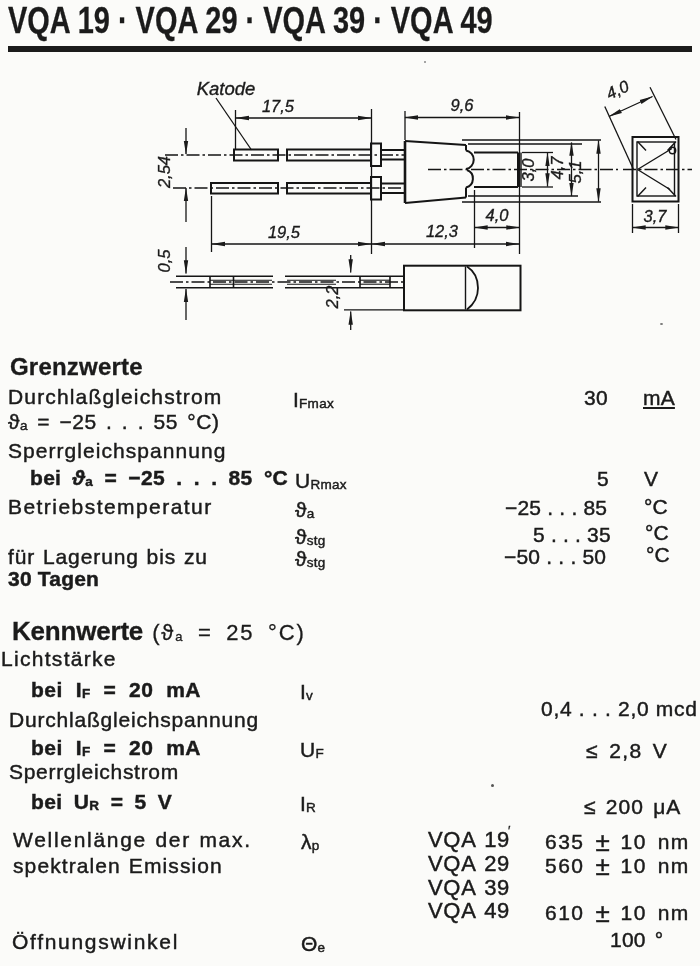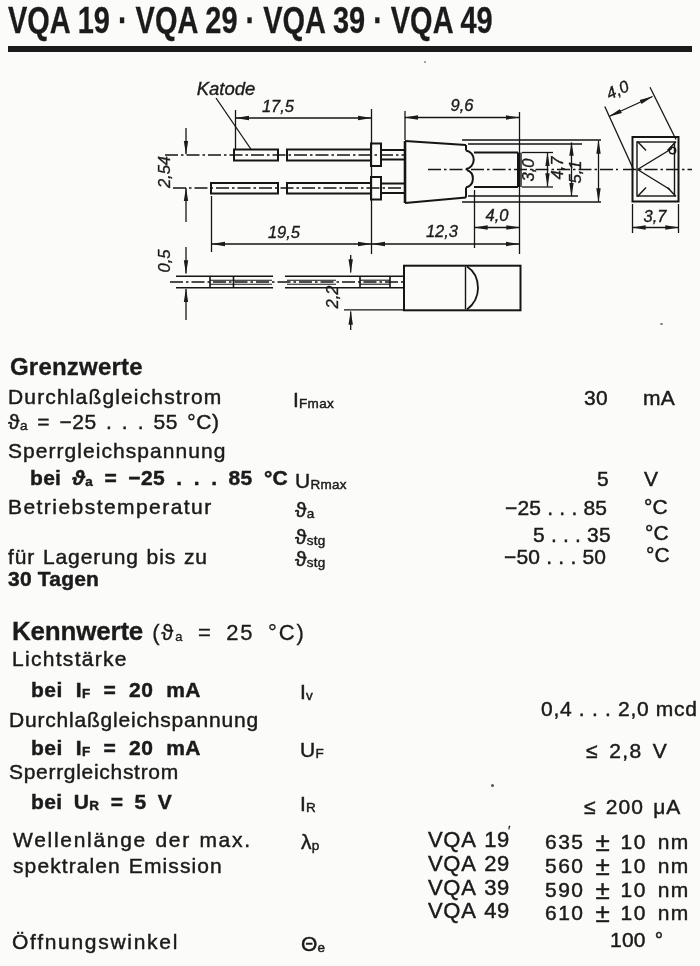--- a/index.html
+++ b/index.html
@@ -160,7 +160,7 @@
   <div class="t row" style="left:8px;top:386px;letter-spacing:1.15px;">Durchlaßgleichstrom</div>
   <div class="t row" style="left:293px;top:389px;">I<sub class="s">Fmax</sub></div>
   <div class="t row" style="left:584px;top:387px;">30</div>
-  <div class="t row" style="left:643px;top:387px;">mA</div>
+  <div class="t row" style="left:643px;top:387px;text-decoration:underline;">mA</div>
 
   <div class="t row" style="left:8px;top:411px;word-spacing:3px;letter-spacing:0.55px;">ϑ<sub class="s">a</sub> = −25 . . . 55 °C)</div>
 

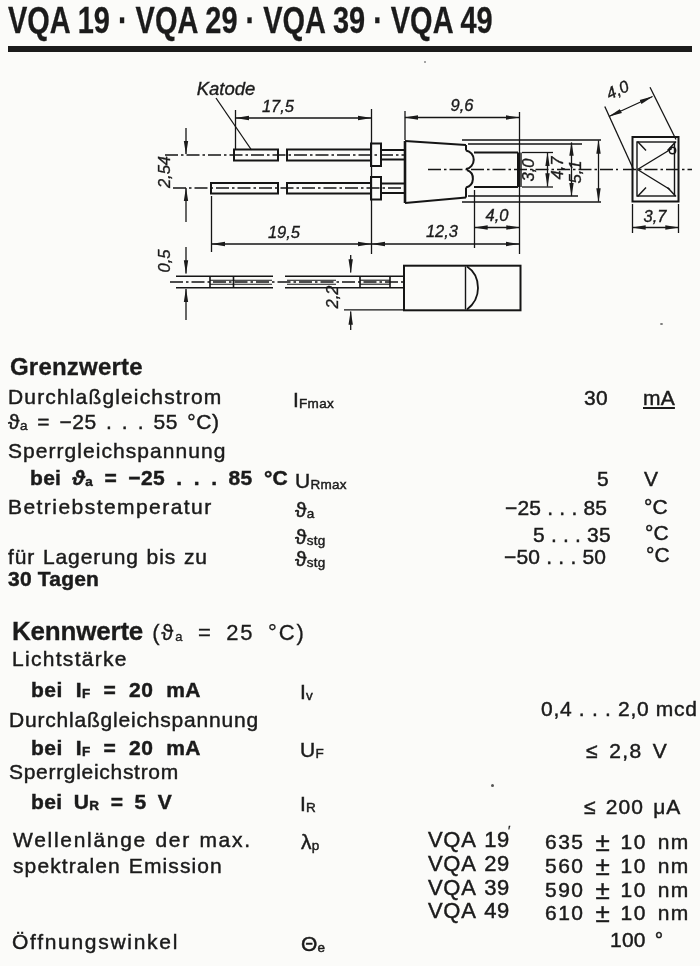--- a/index.html
+++ b/index.html
@@ -189,7 +189,7 @@
 
   <div class="t" style="left:12px;top:618px;font-size:24px;"><span class="b" style="font-size:26px;letter-spacing:-0.2px;">Kennwerte</span><span style="font-size:22px;word-spacing:5.5px;letter-spacing:1.9px;margin-left:9px;">(ϑ<sub class="s2">a</sub> = 25 °C)</span></div>
 
-  <div class="t row" style="left:12px;top:648px;letter-spacing:1.3px;">Lichtstärke</div>
+  <div class="t row" style="left:1px;top:648px;letter-spacing:1.3px;">Lichtstärke</div>
 
   <div class="t row b" style="left:31px;top:679px;word-spacing:6.5px;letter-spacing:0.5px;">bei I<sub class="s">F</sub> = 20 mA</div>
   <div class="t row" style="left:300px;top:681px;">I<sub class="s">v</sub></div>

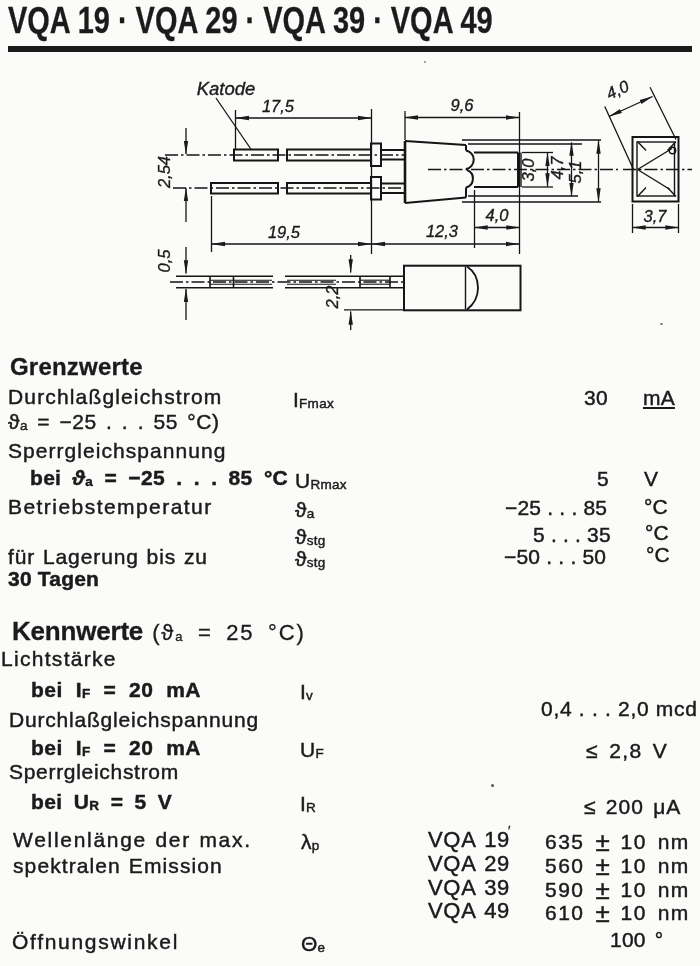--- a/index.html
+++ b/index.html
@@ -217,7 +217,6 @@
   <div class="t row" style="left:545px;top:853px;letter-spacing:1.5px;word-spacing:3.5px;">560 <span style="font-size:26px;vertical-align:-2.5px;letter-spacing:0;">±</span> 10 nm</div>
 
   <div class="t row" style="left:428px;top:877px;font-size:22px;letter-spacing:0.7px;word-spacing:2px;">VQA 39</div>
-  <div class="t row" style="left:545px;top:877px;letter-spacing:1.5px;word-spacing:3.5px;">590 <span style="font-size:26px;vertical-align:-2.5px;letter-spacing:0;">±</span> 10 nm</div>
 
   <div class="t row" style="left:428px;top:900px;font-size:22px;letter-spacing:0.7px;word-spacing:2px;">VQA 49</div>
   <div class="t row" style="left:545px;top:900px;letter-spacing:1.5px;word-spacing:3.5px;">610 <span style="font-size:26px;vertical-align:-2.5px;letter-spacing:0;">±</span> 10 nm</div>

